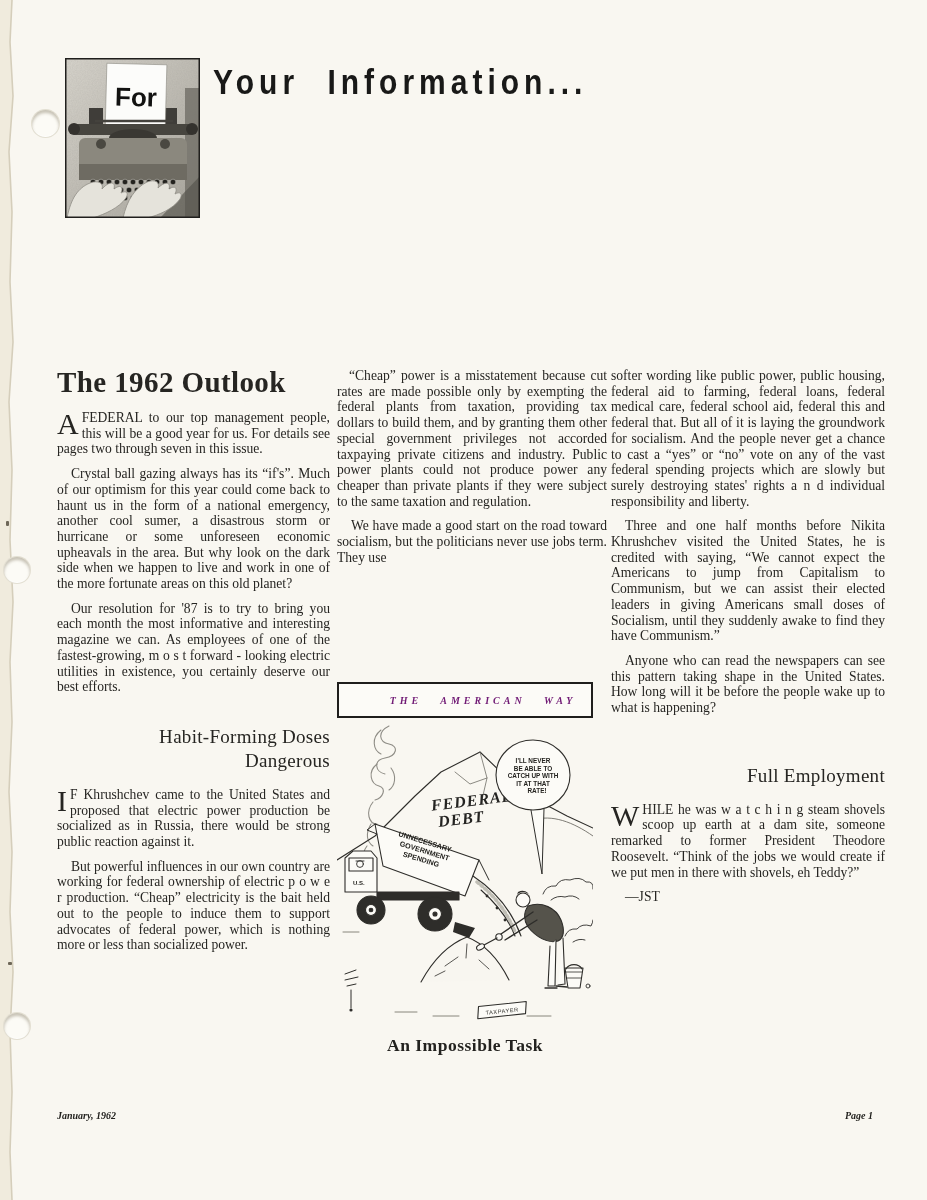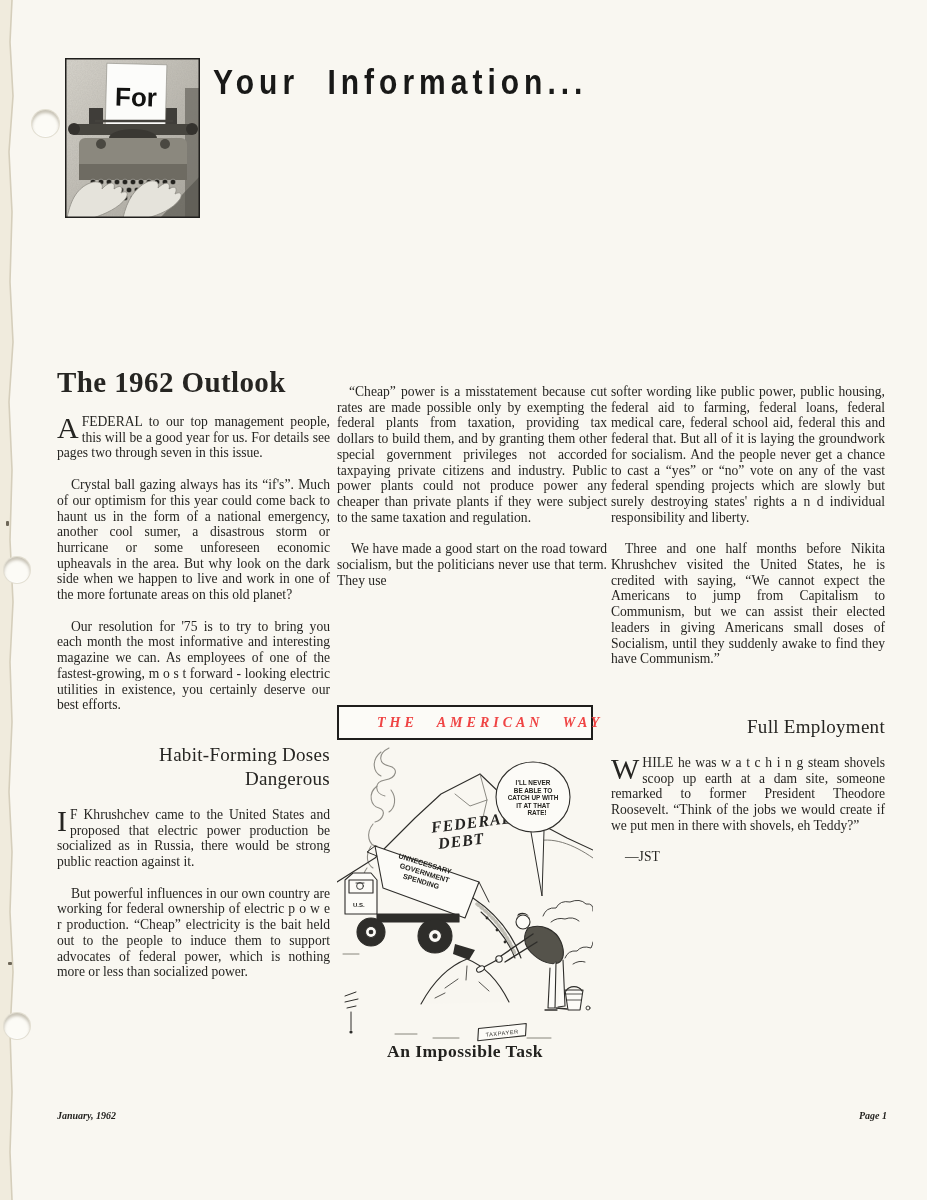--- a/index.html
+++ b/index.html
@@ -25,7 +25,7 @@
 
   
   .col{position:absolute;text-align:justify;font-size:13.6px;line-height:15.7px;}
-  .col p{margin:16px 0 9px 0;text-indent:14px;}
+  .col p{margin:0 0 9px 0;text-indent:14px;}
   .col p.flush{text-indent:0;}
   .col-left  {left:57px; top:366px;width:273px;}
   .col-mid   {left:337px;top:368px;width:270px;}

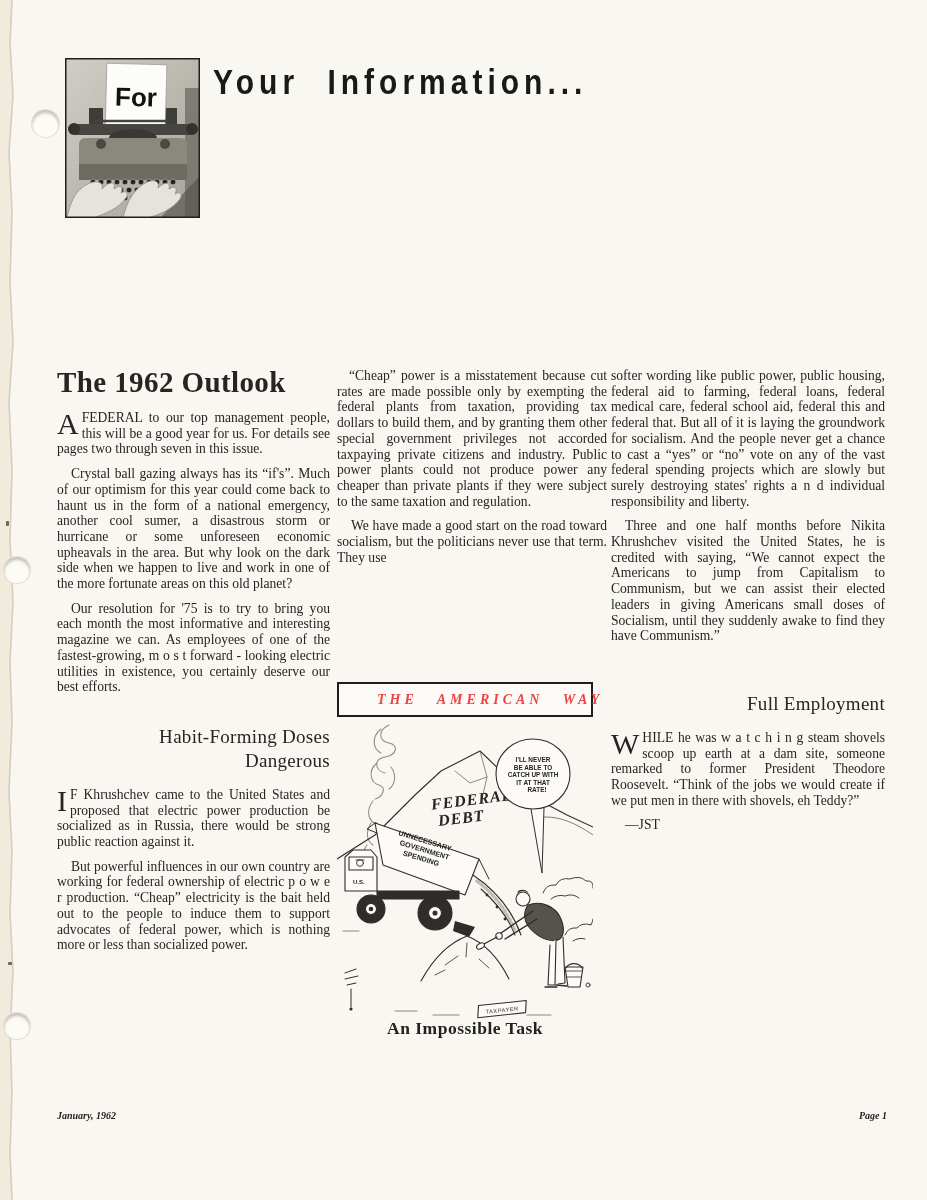--- a/index.html
+++ b/index.html
@@ -155,7 +155,7 @@
 
   <div class="col col-mid">
     <p class="flush" style="text-indent:12px;">“Cheap” power is a misstatement because cut rates are made possible only by exempting the federal plants from taxation, providing tax dollars to build them, and by granting them other special government privileges not accorded taxpaying private citizens and industry. Public power plants could not produce power any cheaper than private plants if they were subject to the same taxation and regulation.</p>
-    <p>We have made a good start on the road toward socialism, but the politicians never use that term. They use</p>
+    <p>We have made a good start on the road toward socialism, but the politicians never use jobs term. They use</p>
 
     <div class="cartoon-wrap">
       <div class="cartoon-titlebox">

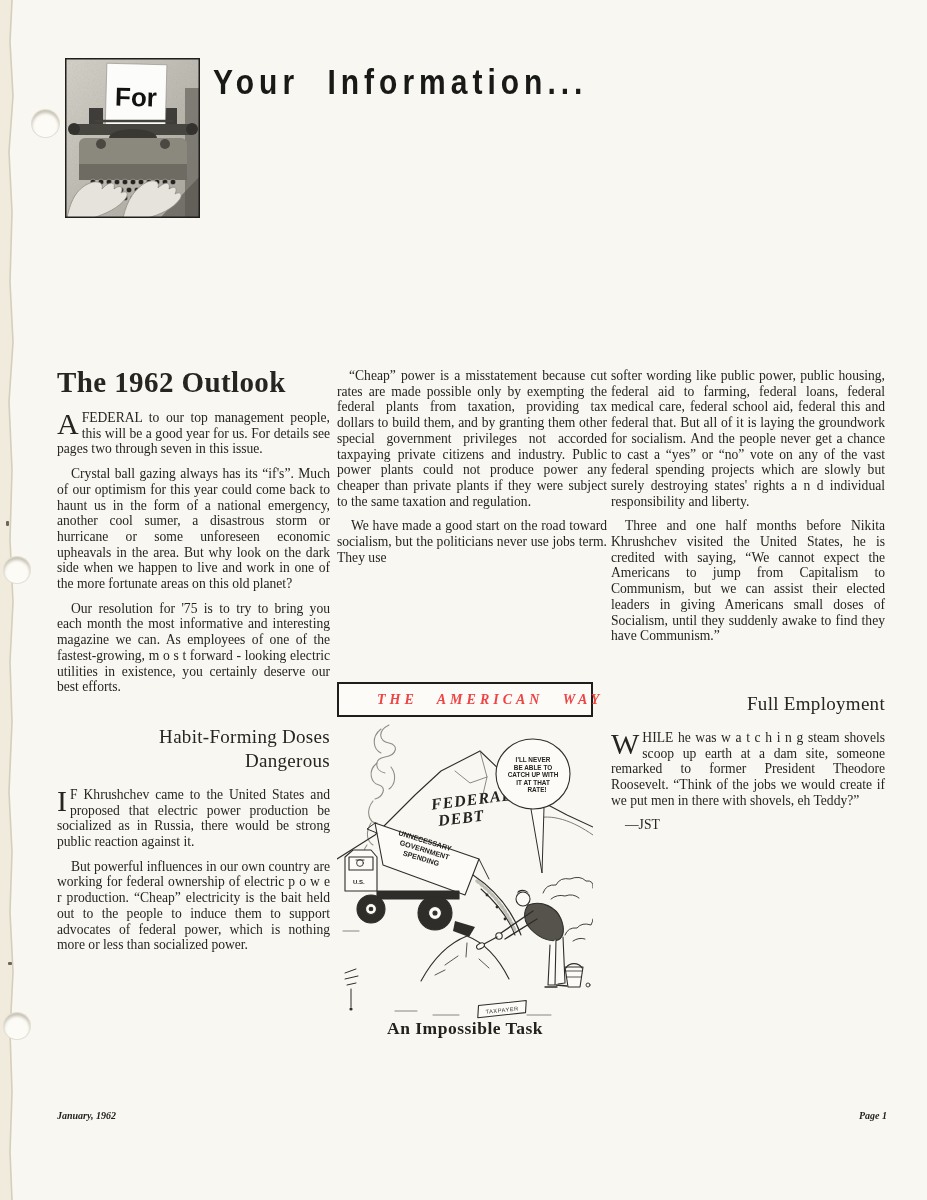--- a/index.html
+++ b/index.html
@@ -147,7 +147,7 @@
     <h1 class="story">The 1962 Outlook</h1>
     <p class="flush"><span class="dropcap">A</span><span>FEDERAL</span><span> to our top management people, this will be a good year for us. For details see pages two through seven in this issue.</span></p>
     <p>Crystal ball gazing always has its “if's”. Much of our optimism for this year could come back to haunt us in the form of a national emergency, another cool sumer, a disastrous storm or hurricane or some unforeseen economic upheavals in the area. But why look on the dark side when we happen to live and work in one of the more fortunate areas on this old planet?</p>
-    <p>Our resolution for '75 is to try to bring you each month the most informative and interesting magazine we can. As employees of one of the fastest-growing, m o s t forward - looking electric utilities in existence, you certainly deserve our best efforts.</p>
+    <p>Our resolution for '87 is to try to bring you each month the most informative and interesting magazine we can. As employees of one of the fastest-growing, m o s t forward - looking electric utilities in existence, you certainly deserve our best efforts.</p>
     <h2 class="story"><span>Habit-Forming Doses</span><br><span>Dangerous</span></h2>
     <p class="flush"><span class="dropcap">I</span><span>F</span><span> Khrushchev came to the United States and proposed that electric power production be socialized as in Russia, there would be strong public reaction against it.</span></p>
     <p>But powerful influences in our own country are working for federal ownership of electric p o w e r production. “Cheap” electricity is the bait held out to the people to induce them to support advocates of federal power, which is nothing more or less than socialized power.</p>

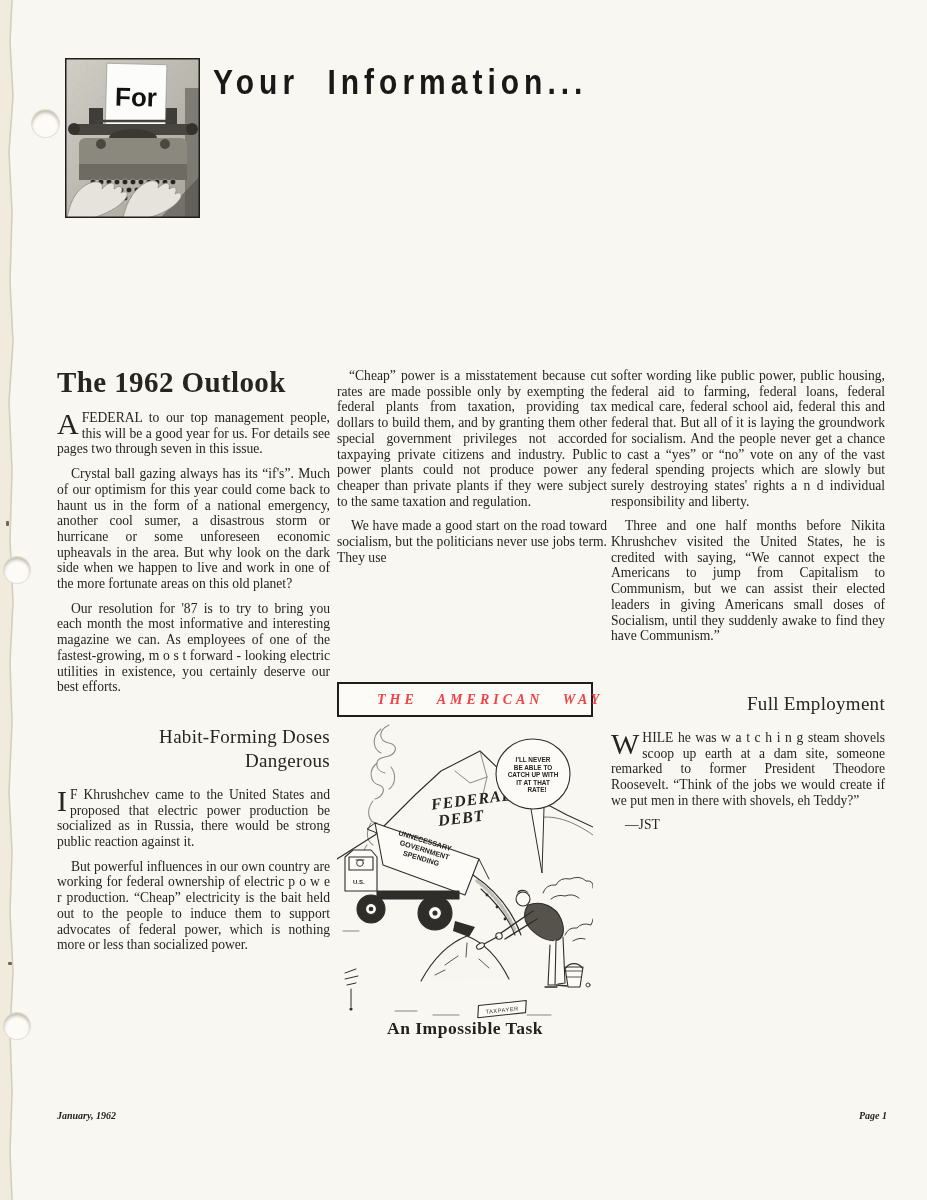--- a/index.html
+++ b/index.html
@@ -291,6 +291,7 @@
   <div class="col col-right">
     <p class="flush">softer wording like public power, public housing, federal aid to farming, federal loans, federal medical care, federal school aid, federal this and federal that. But all of it is laying the groundwork for socialism. And the people never get a chance to cast a “yes” or “no” vote on any of the vast federal spending projects which are slowly but surely destroying states' rights a n d individual responsibility and liberty.</p>
     <p>Three and one half months before Nikita Khrushchev visited the United States, he is credited with saying, “We cannot expect the Americans to jump from Capitalism to Communism, but we can assist their elected leaders in giving Americans small doses of Socialism, until they suddenly awake to find they have Communism.”</p>
+    <p>Anyone who can read the newspapers can see this pattern taking shape in the United States. How long will it be before the people wake up to what is happening?</p>
     <h2 class="story fe">Full Employment</h2>
     <p class="flush"><span class="dropcap">W</span><span>HILE</span><span> he was w a t c h i n g steam shovels scoop up earth at a dam site, someone remarked to former President Theodore Roosevelt. “Think of the jobs we would create if we put men in there with shovels, eh Teddy?”</span></p>
     <p class="byline">—JST</p>

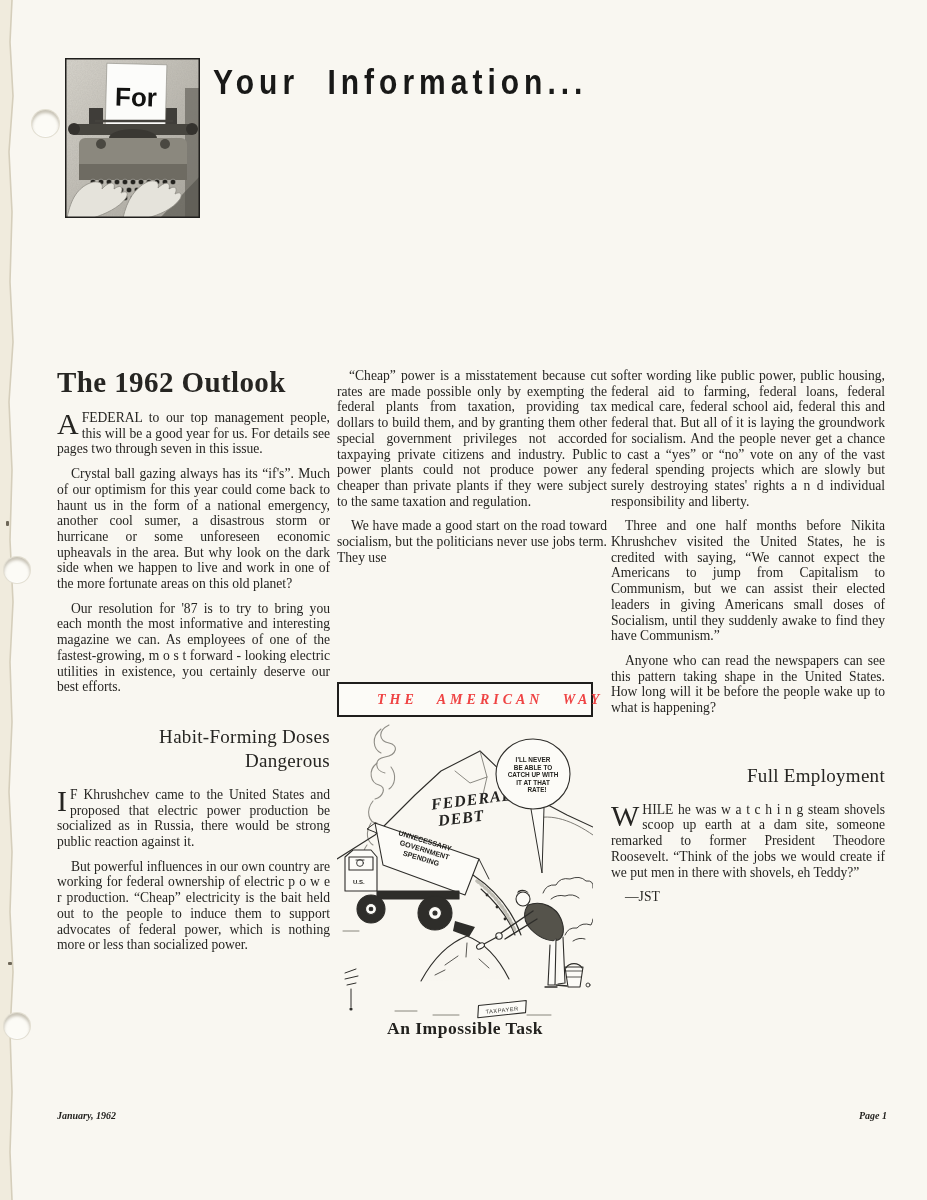--- a/index.html
+++ b/index.html
@@ -43,7 +43,7 @@
   .cartoon-titlebox{border:2.5px solid #1f1e1c;background:#fcfbf7;text-align:center;
         padding:8px 2px 7px 2px;}
   .cartoon-title{font-family:"Liberation Serif",serif;font-style:italic;font-weight:bold;
-        font-size:14px;letter-spacing:4px;word-spacing:12px;color:#ef4444;white-space:nowrap;margin-left:36px;}
+        font-size:10px;letter-spacing:4px;word-spacing:12px;color:#701a75;white-space:nowrap;margin-left:36px;}
   .cartoon-art{display:block;margin-top:6px;}
   .cartoon-caption{text-align:center;font-weight:bold;font-size:17.5px;margin-top:2px;
         letter-spacing:.5px;color:#23221f;}

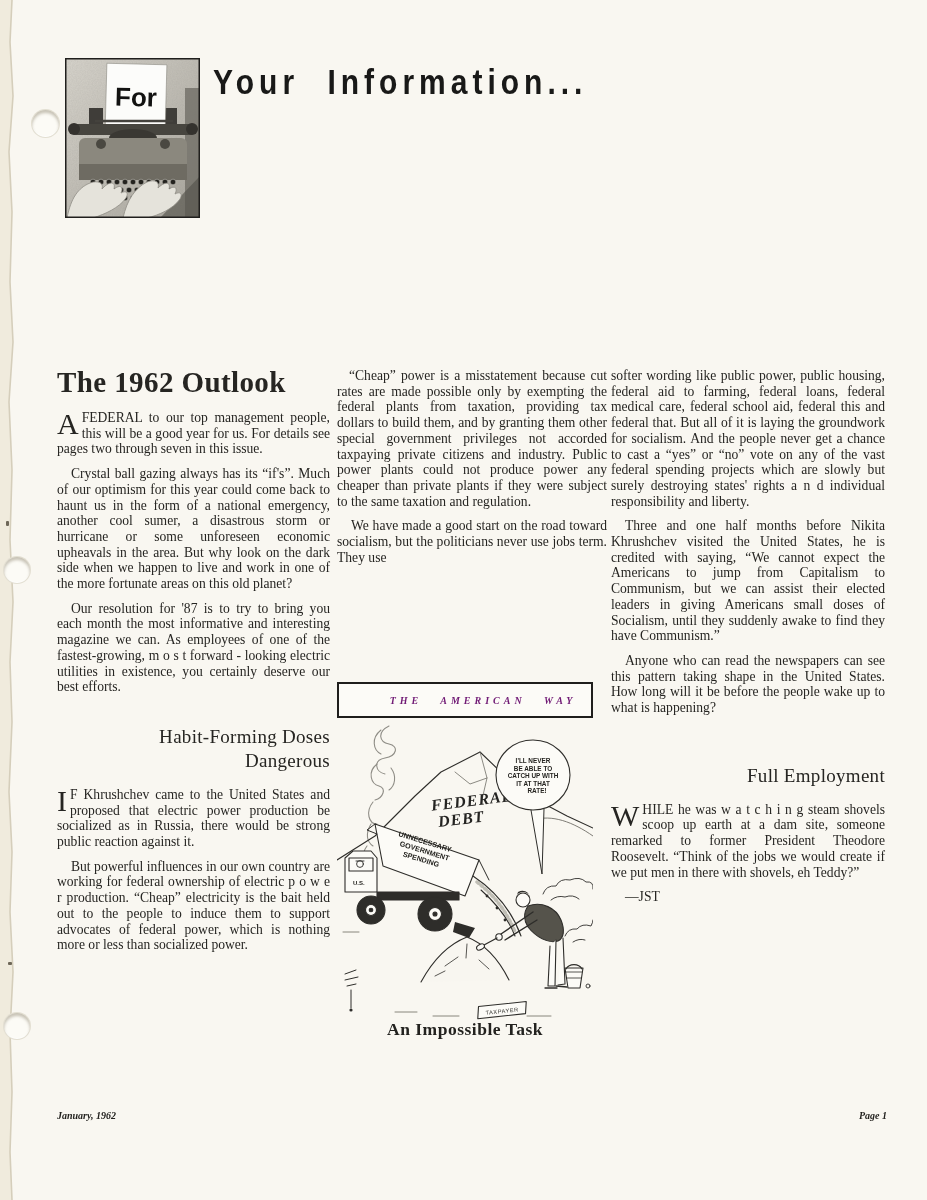--- a/index.html
+++ b/index.html
@@ -45,7 +45,7 @@
   .cartoon-title{font-family:"Liberation Serif",serif;font-style:italic;font-weight:bold;
         font-size:10px;letter-spacing:4px;word-spacing:12px;color:#701a75;white-space:nowrap;margin-left:36px;}
   .cartoon-art{display:block;margin-top:6px;}
-  .cartoon-caption{text-align:center;font-weight:bold;font-size:17.5px;margin-top:2px;
+  .cartoon-caption{text-align:center;font-weight:bold;font-size:17.5px;margin-top:18px;
         letter-spacing:.5px;color:#23221f;}
 
   

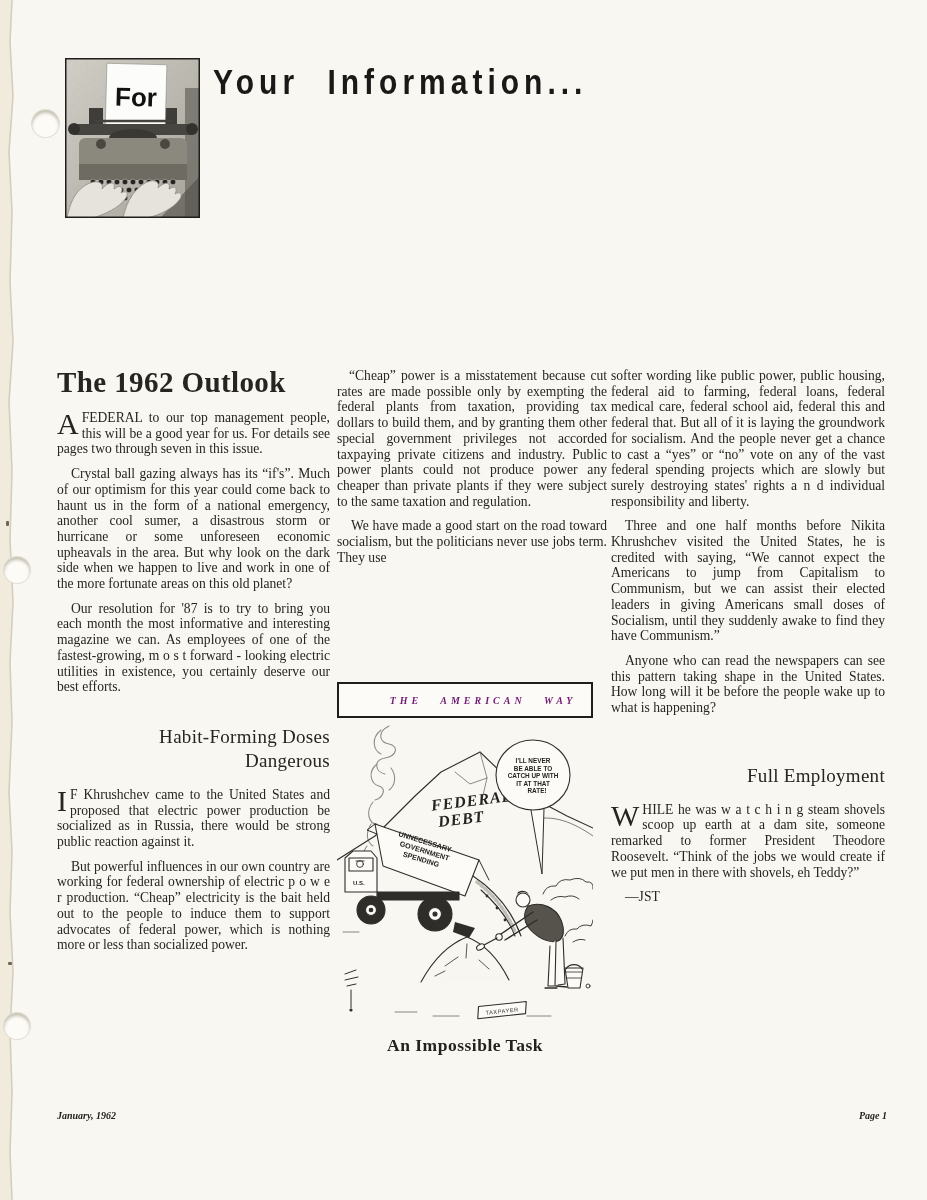--- a/index.html
+++ b/index.html
@@ -52,7 +52,7 @@
   .footer-left,.footer-right{position:absolute;top:1110px;font-style:italic;font-weight:bold;
         font-size:10px;color:#23221f;}
   .footer-left{left:57px;}
-  .footer-right{right:40px;}
+  .footer-right{right:54px;}
 </style>
 </head>
 <body>

